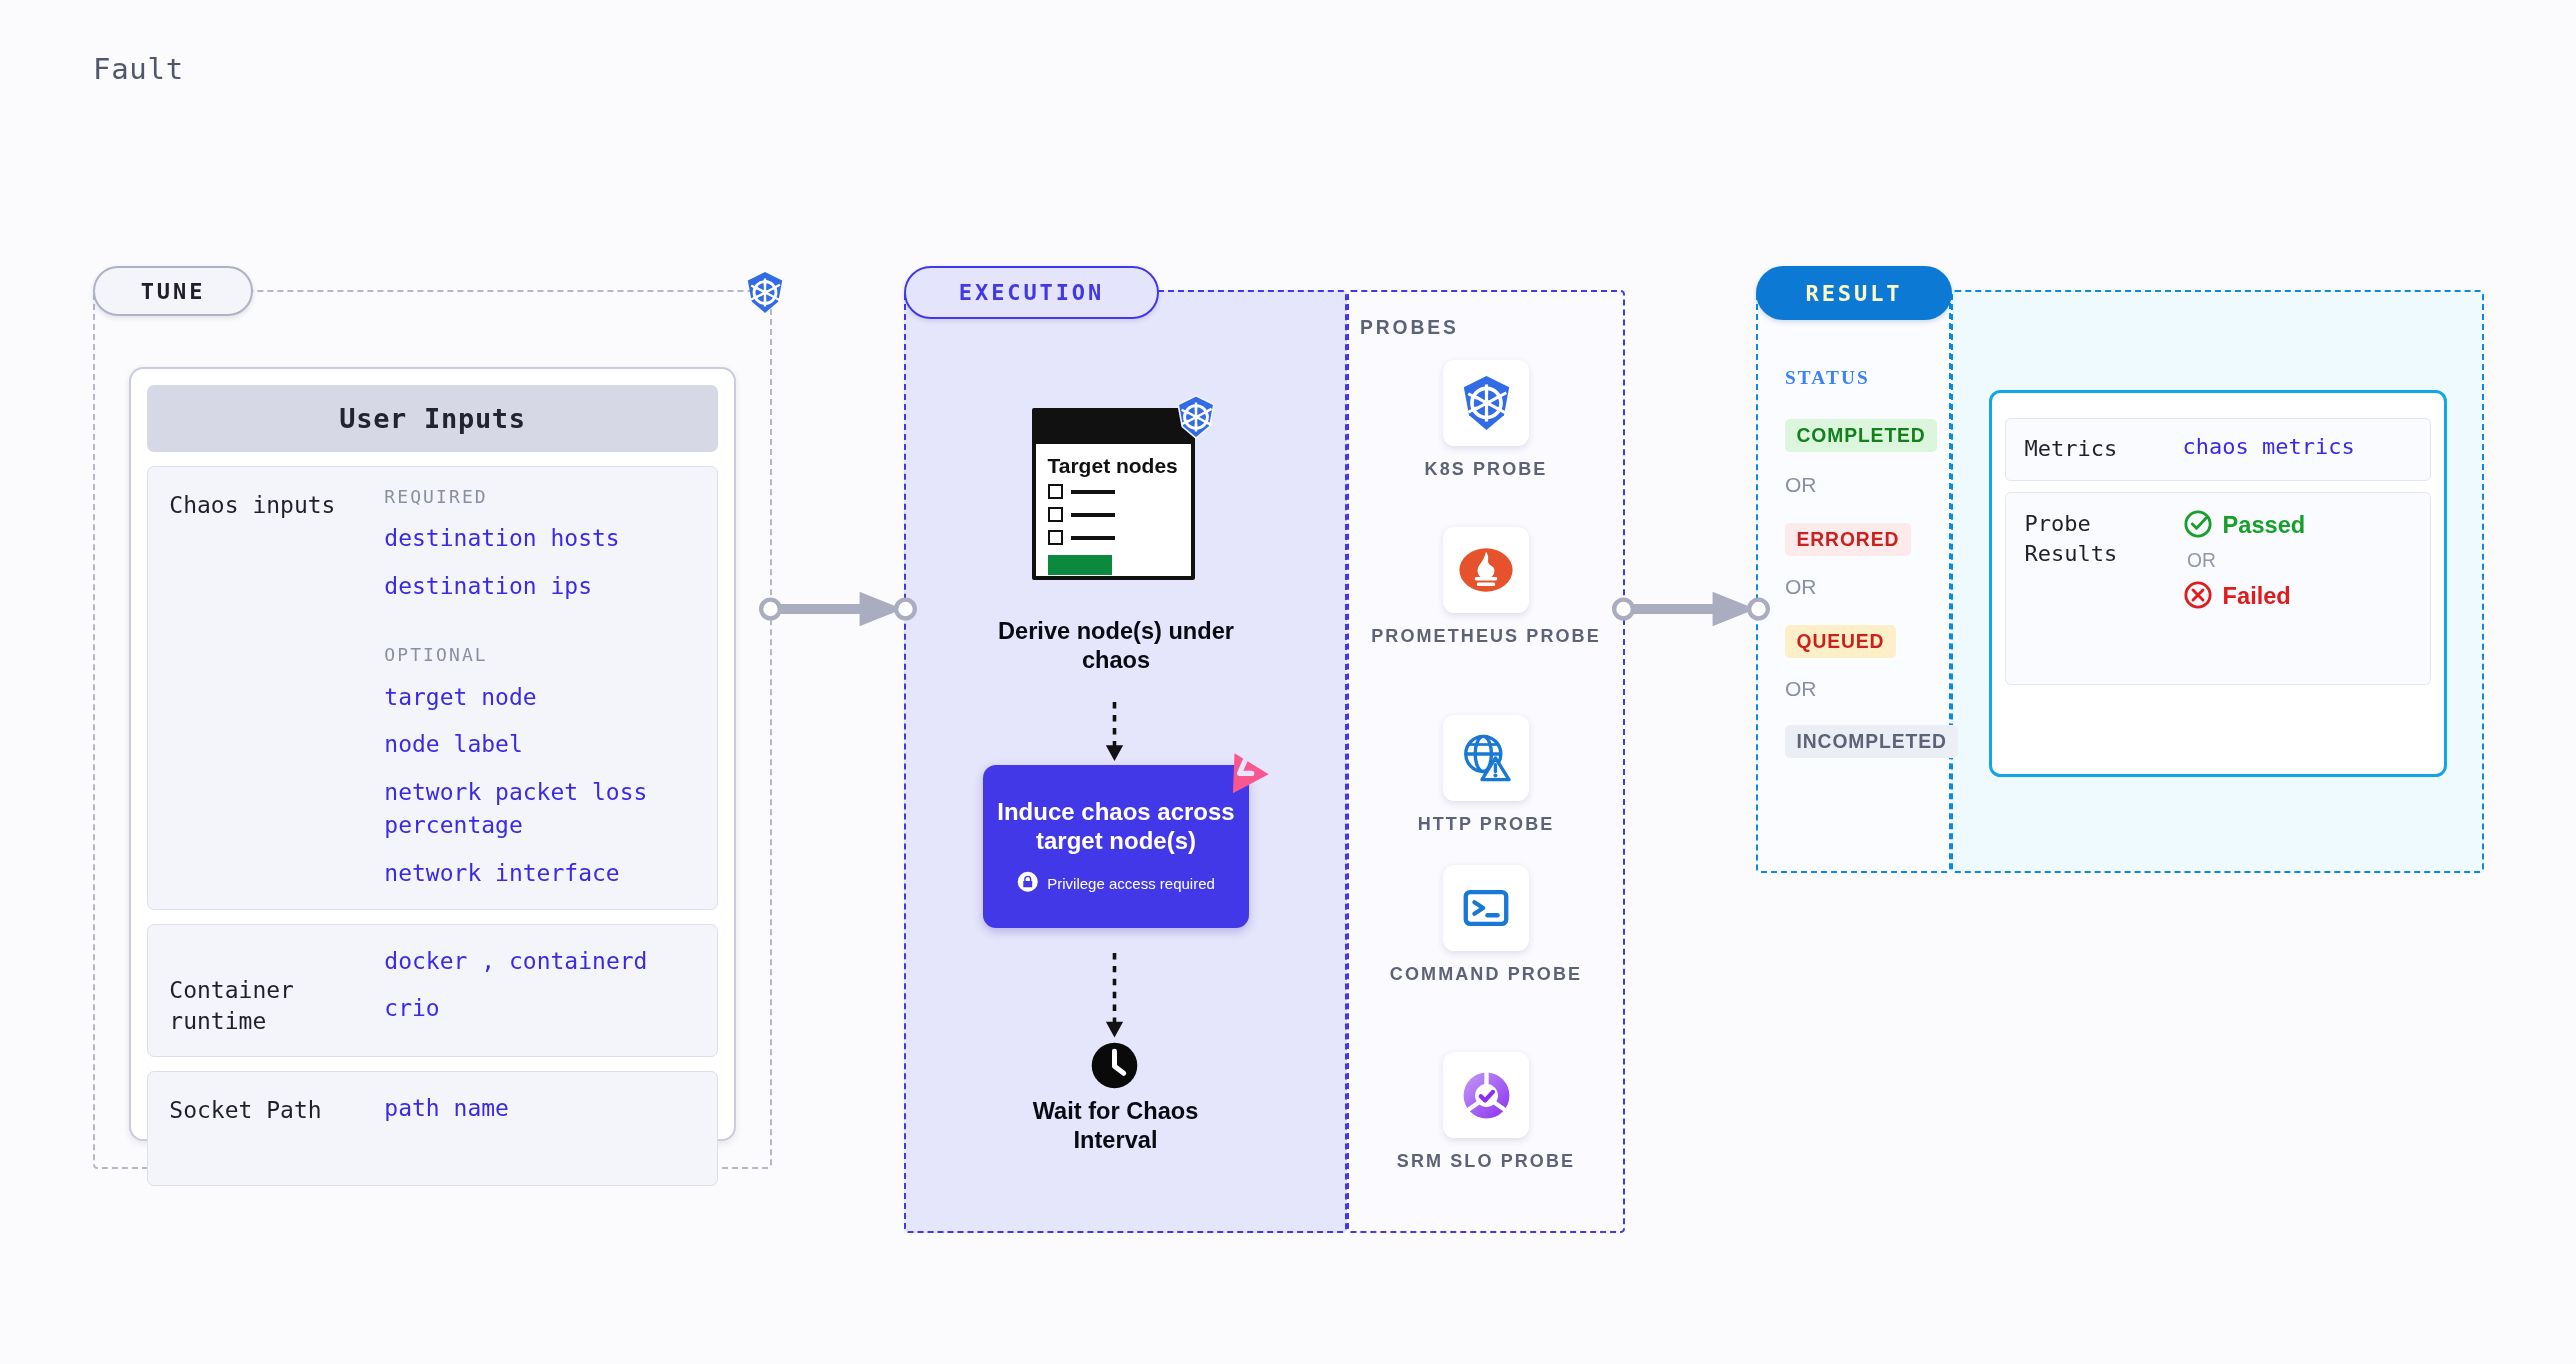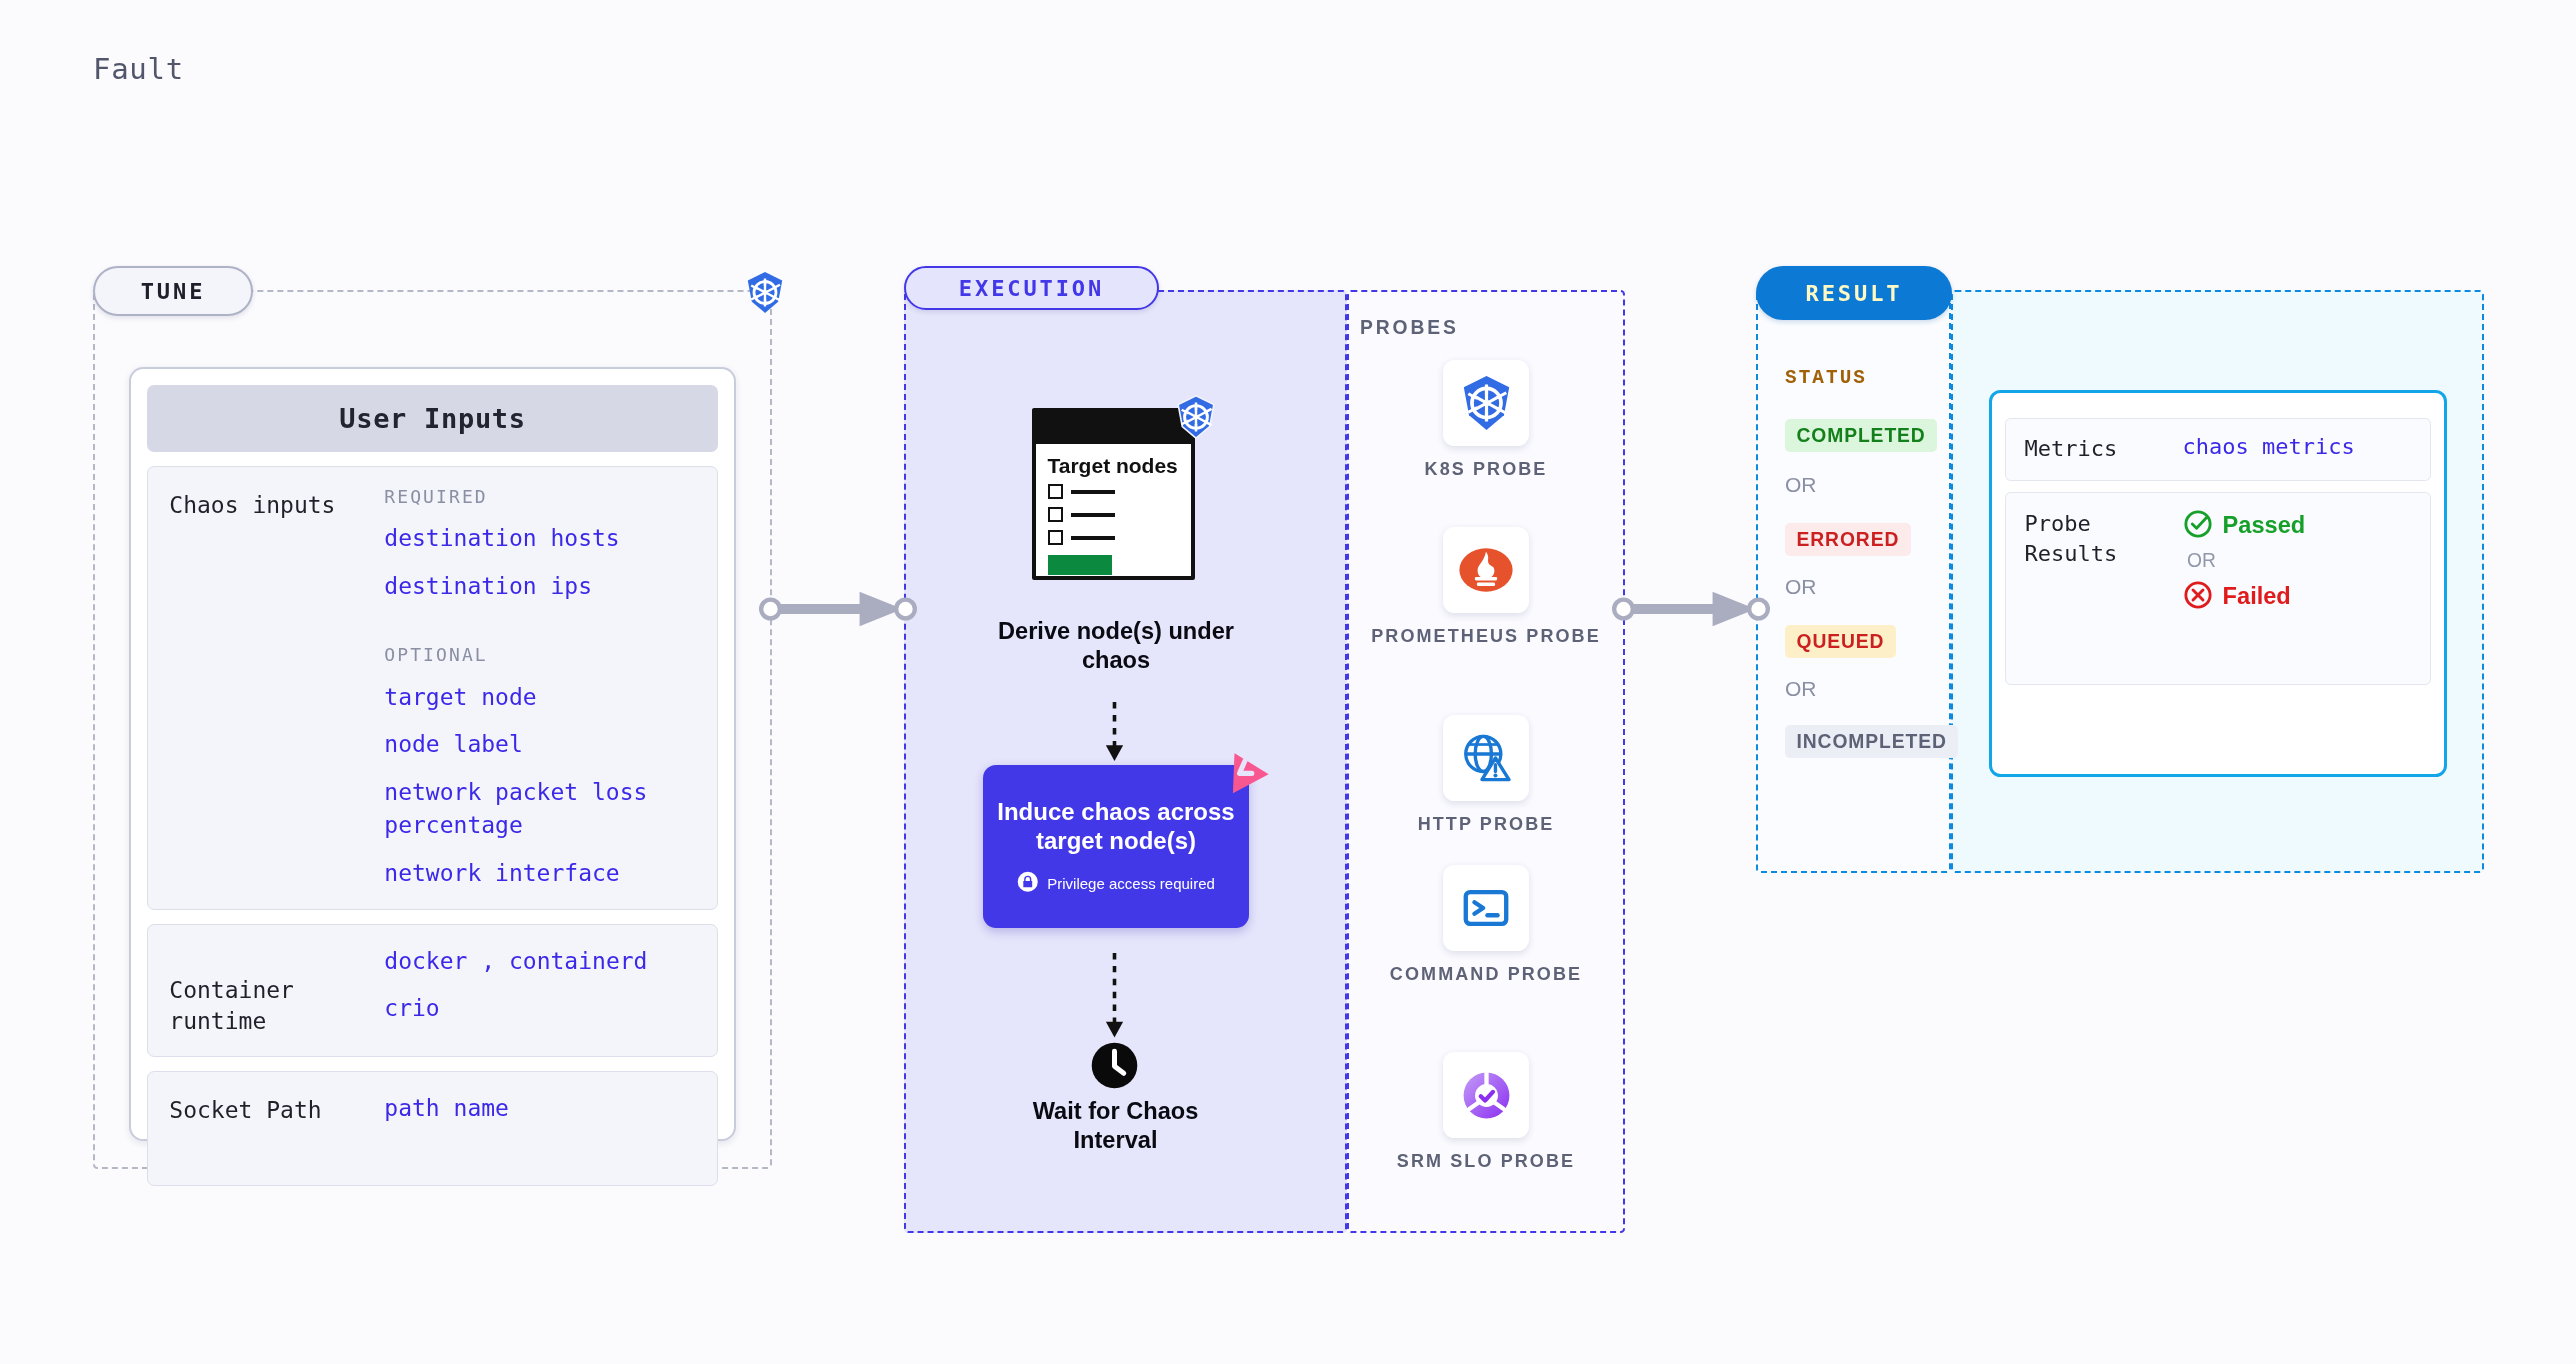--- a/index.html
+++ b/index.html
@@ -41,7 +41,7 @@
     font-size: 22px; box-shadow: 0 2.1px 5px rgba(40,40,80,.13);
   }
   .pill-exec {
-    left: 904px; top: 266px; width: 255px; height: 44px;
+    left: 904px; top: 266px; width: 255px; height: 53px;
     background: #e4e4fd; border: 2.1px solid #4338e8; color: #4338e8;
     font-size: 22px; box-shadow: 0 2.1px 5px rgba(40,40,120,.13);
   }

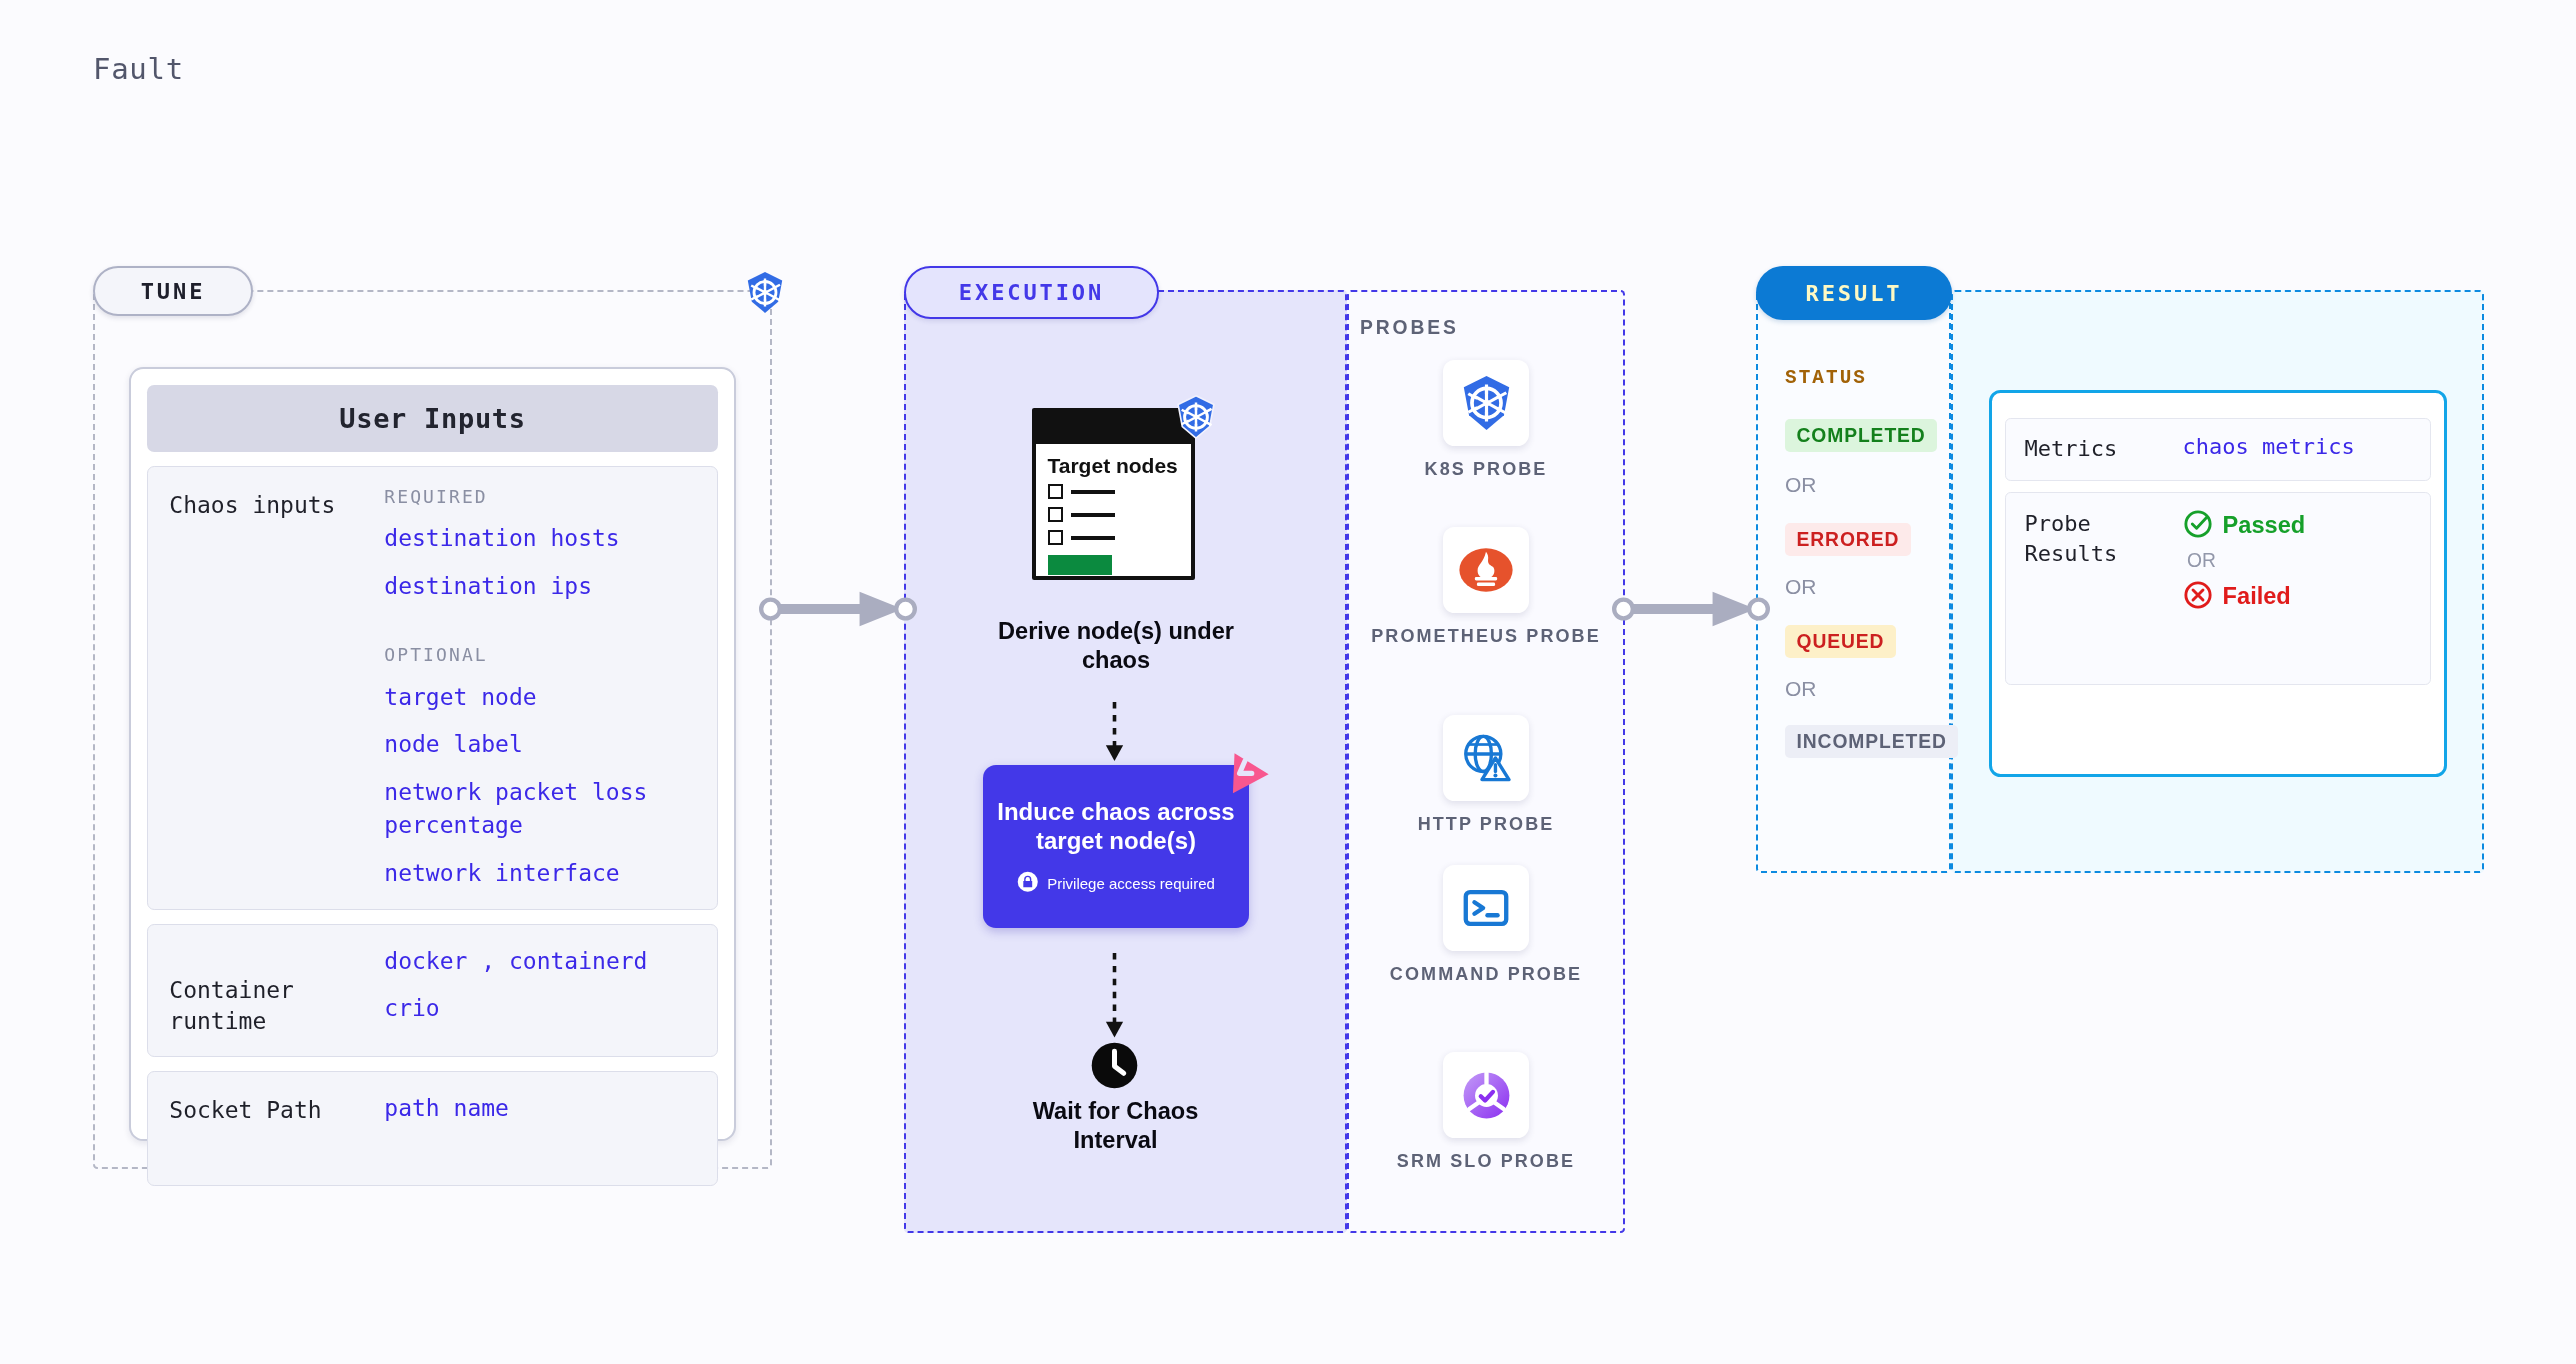--- a/index.html
+++ b/index.html
@@ -185,8 +185,8 @@
   
   .status-hdr {
     position: absolute; left: 1785px; top: 367px;
-    font-size: 19.3px; font-weight: 700; color: #a16207; letter-spacing: 2.1px;
-    font-family: Liberation Mono, monospace;
+    font-size: 19.3px; font-weight: 700; color: #3b82f6; letter-spacing: 2.1px;
+    font-family: Liberation Serif, serif;
   }
   .badge {
     position: absolute; display: inline-flex; align-items: center; justify-content: center;

